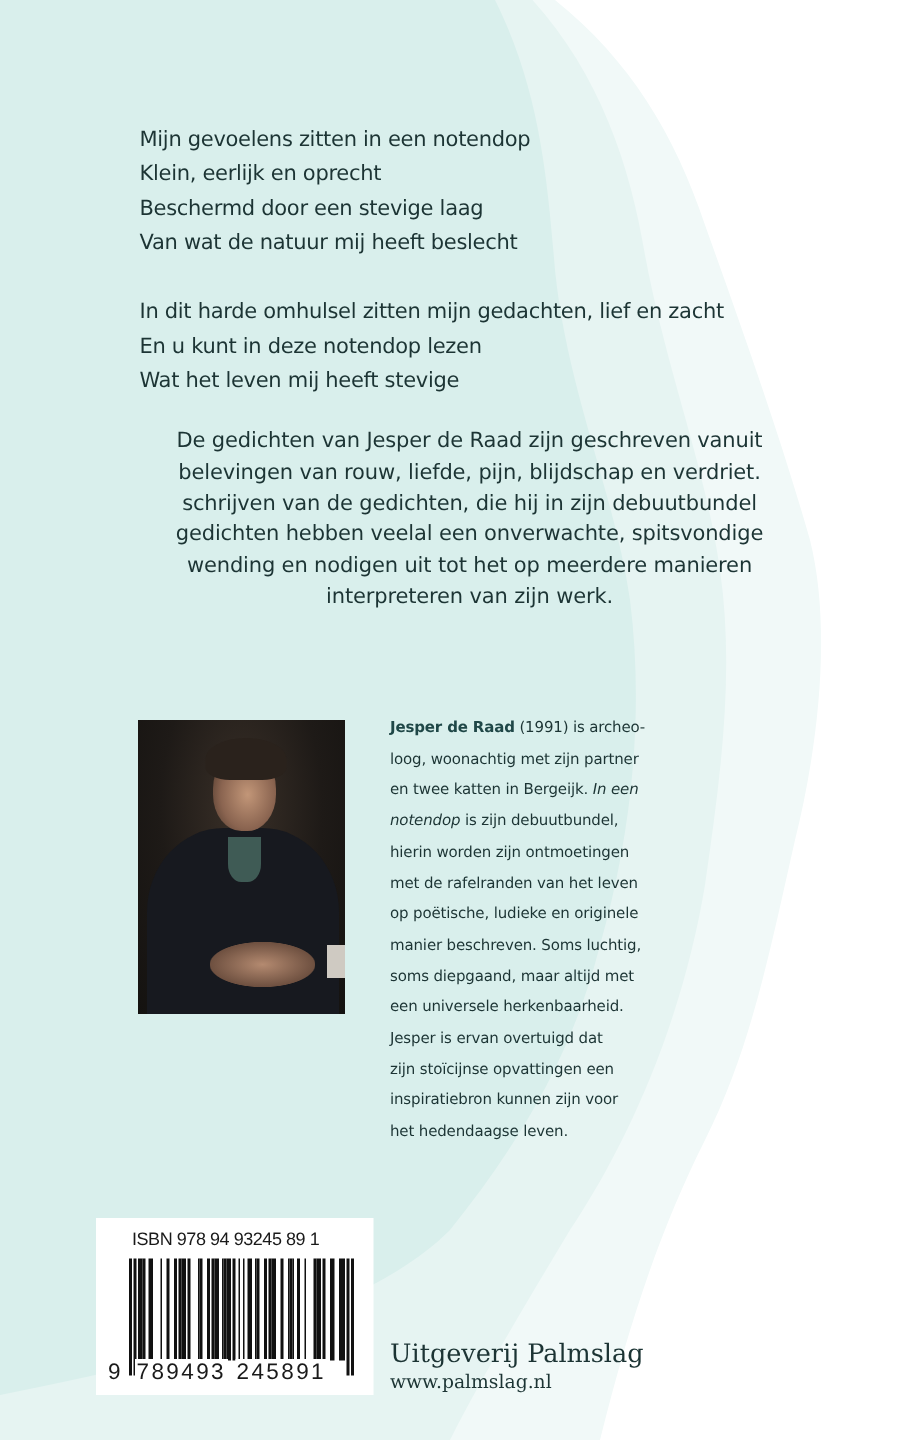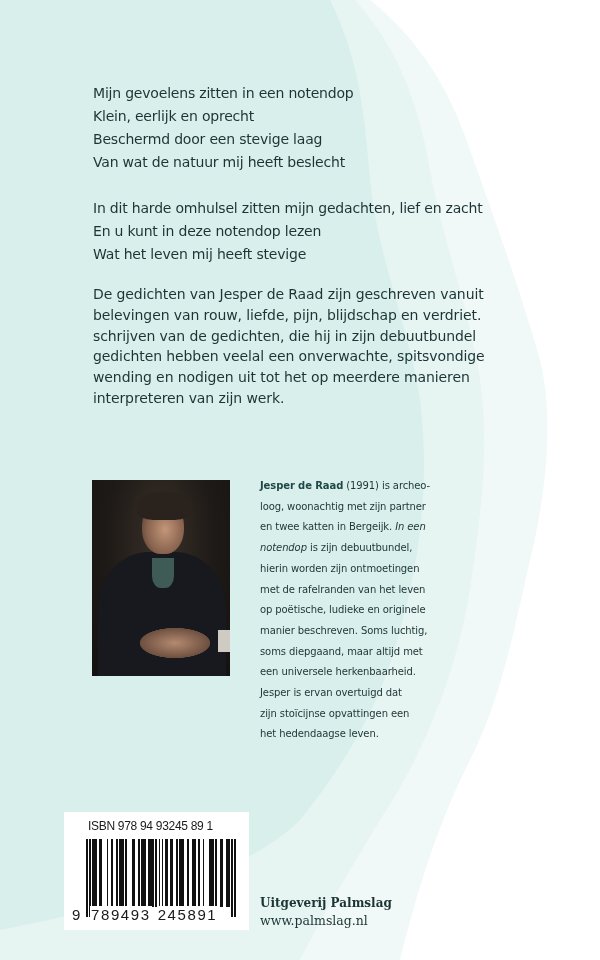--- a/index.html
+++ b/index.html
@@ -21,7 +21,7 @@
 
     .blurb {
       position: absolute; left: 93px; top: 284px; width: 440px;
-      font-size: 14px; line-height: 20.8px; color: #1c3434; letter-spacing: -0.1px;
+      font-size: 14px; line-height: 20.8px; color: #1c3434; letter-spacing: -0.1px; text-align: center;
     }
     .blurb .line { display: block; white-space: nowrap; }
     .blurb em { font-style: italic; }

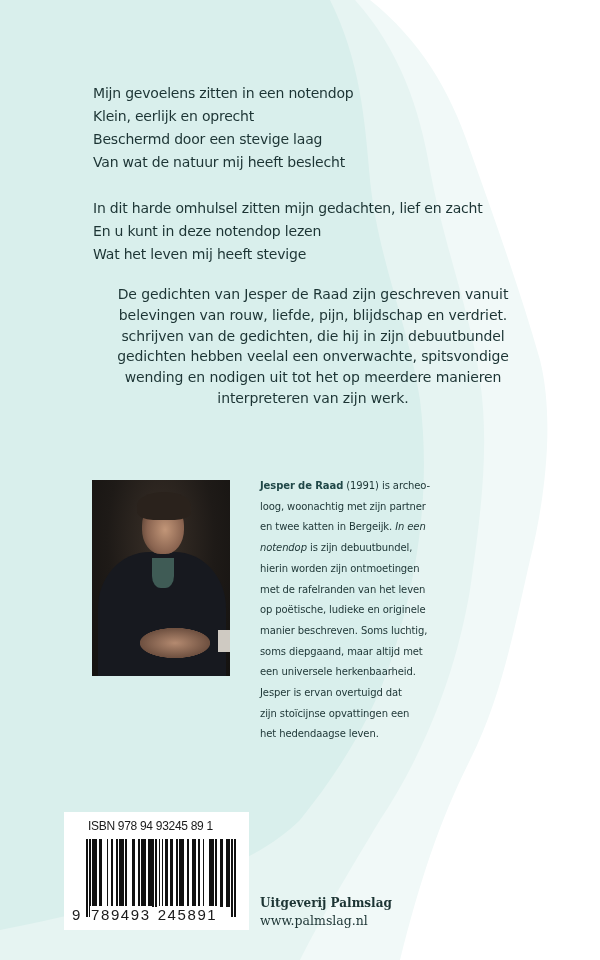--- a/index.html
+++ b/index.html
@@ -152,6 +152,7 @@
     <span class="line">een universele herkenbaarheid.</span>
     <span class="line">Jesper is ervan overtuigd dat</span>
     <span class="line">zijn stoïcijnse opvattingen een</span>
+    <span class="line">inspiratiebron kunnen zijn voor</span>
     <span class="line">het hedendaagse leven.</span>
   </div>
 

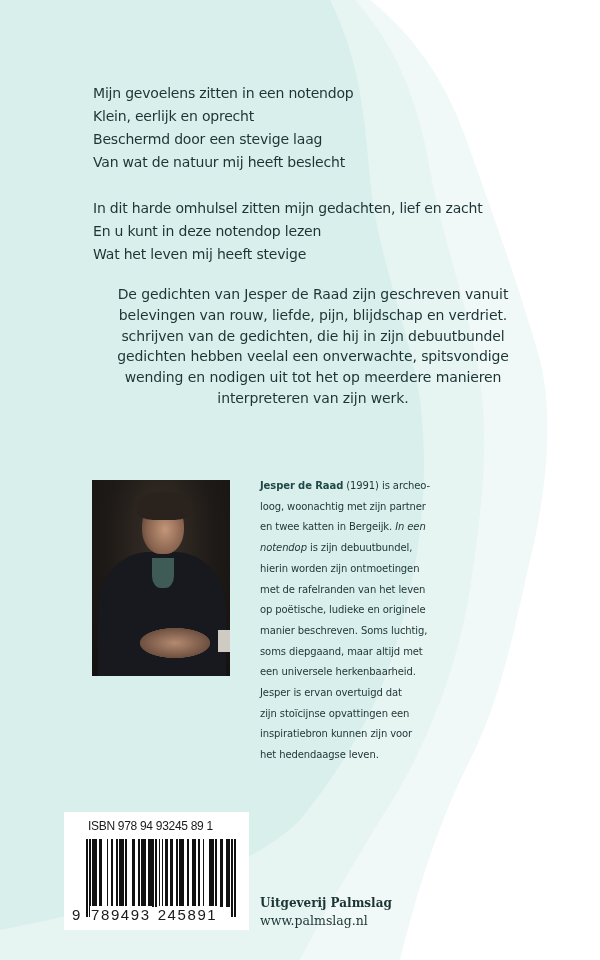--- a/index.html
+++ b/index.html
@@ -90,7 +90,7 @@
     .bc-digits .grp2 { margin-left: 5px; }
 
     .publisher { position: absolute; left: 260px; top: 894px; font-family: "DejaVu Serif", serif; color: #1c3434; }
-    .publisher .name { font-size: 12px; font-weight: bold; line-height: 18px; display: block; }
+    .publisher .name { font-size: 17px; font-weight: normal; line-height: 18px; display: block; }
     .publisher .url { font-size: 12.5px; line-height: 18px; display: block; }
   </style>
 </head>

